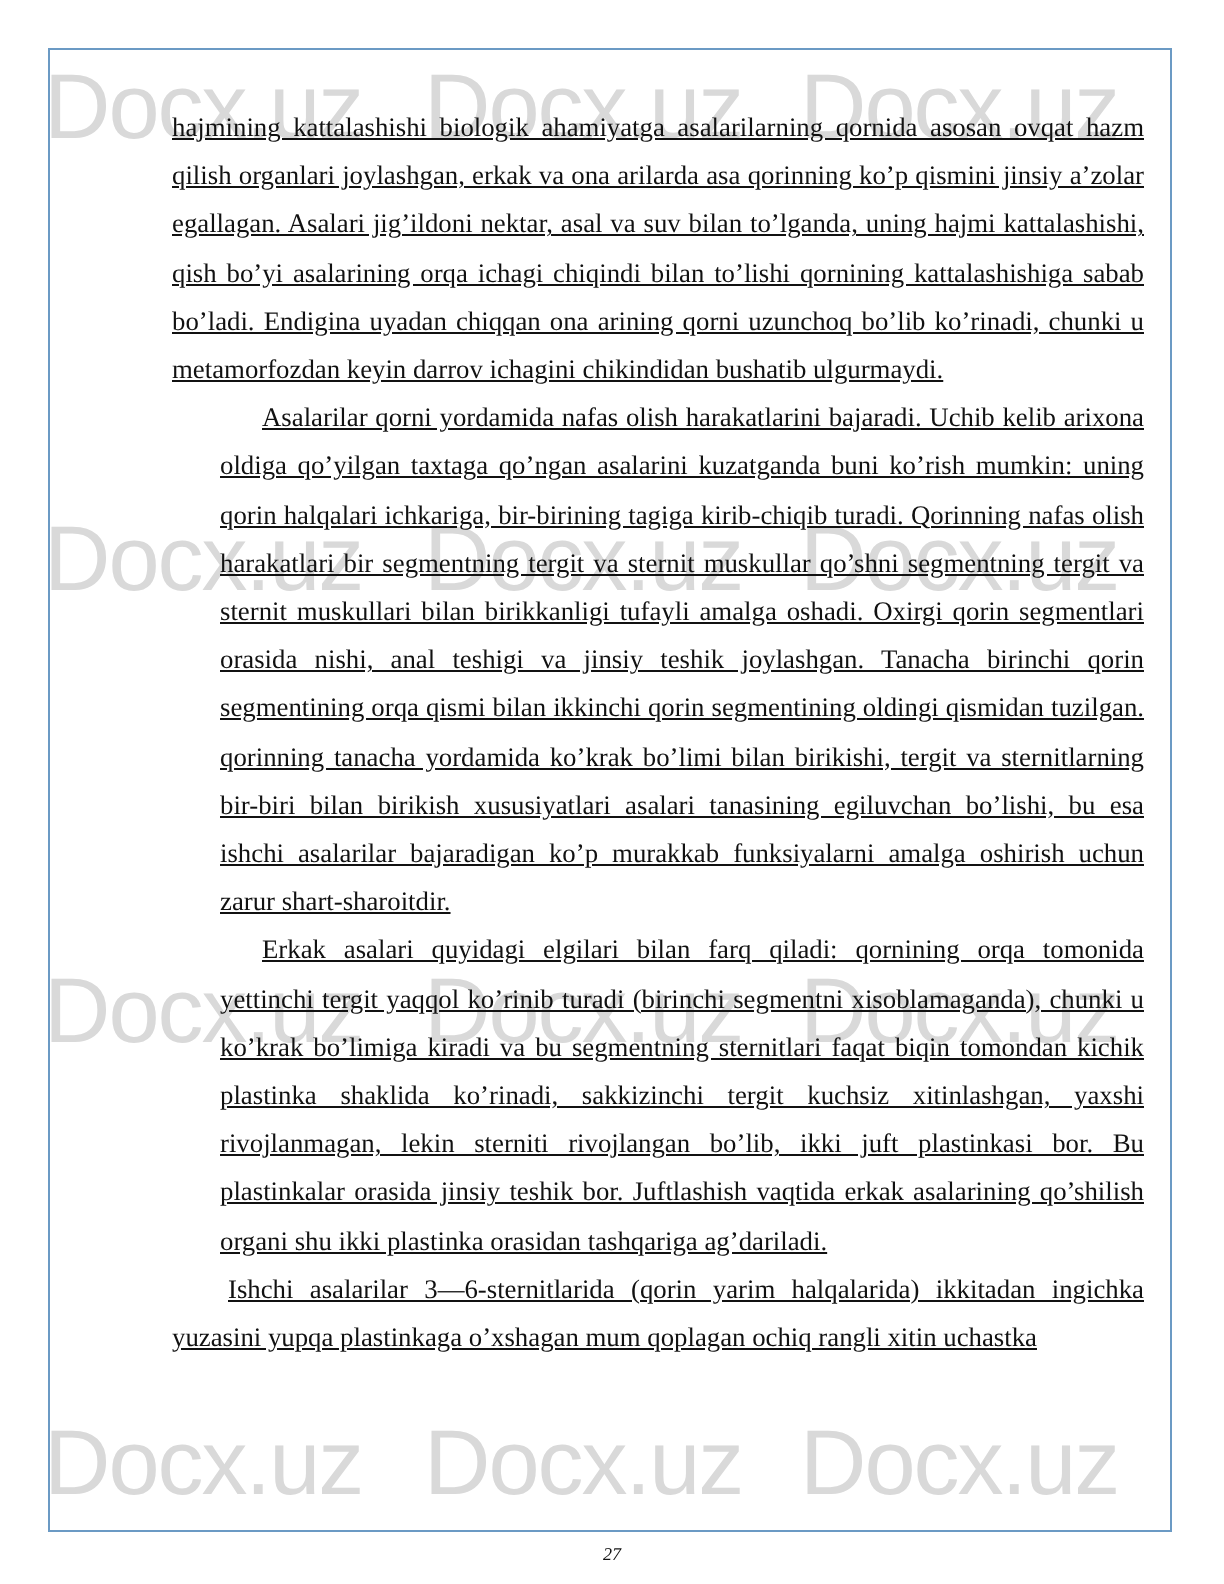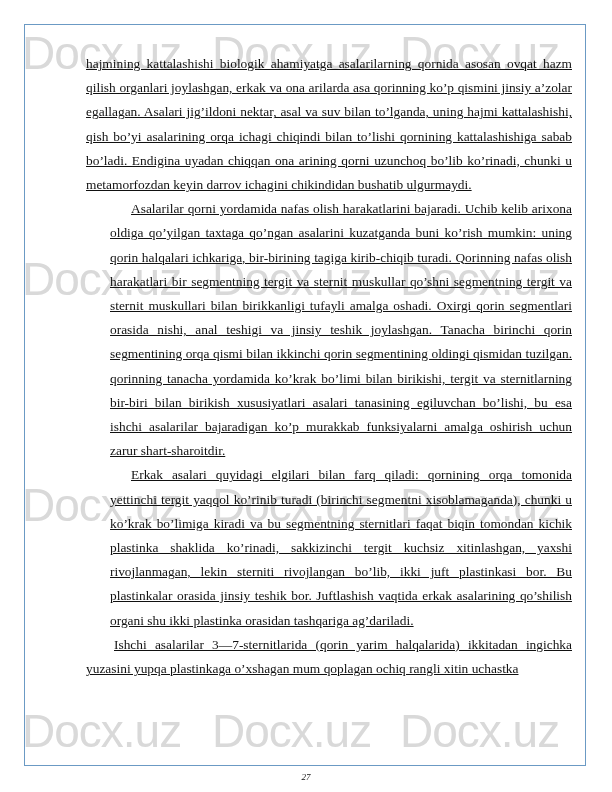--- a/index.html
+++ b/index.html
@@ -103,7 +103,7 @@
   <p>hajmining kattalashishi  biologik  ahamiyatga asalarilarning qornida asosan ovqat hazm qilish organlari joylashgan, erkak va ona arilarda asa qorinning ko’p qismini jinsiy a’zolar egallagan. Asalari jig’ildoni nektar, asal va suv bilan to’lganda, uning hajmi kattalashishi, qish bo’yi asalarining orqa ichagi chiqindi bilan to’lishi qornining kattalashishiga sabab bo’ladi. Endigina uyadan chiqqan ona arining qorni uzunchoq bo’lib ko’rinadi, chunki u metamorfozdan keyin darrov ichagini chikindidan bushatib ulgurmaydi.</p>
   <p class="indent">Asalarilar qorni yordamida nafas olish harakatlarini bajaradi. Uchib kelib arixona oldiga qo’yilgan taxtaga qo’ngan asalarini kuzatganda  buni   ko’rish   mumkin: uning qorin halqalari ichkariga, bir-birining tagiga kirib-chiqib turadi. Qorinning nafas olish harakatlari bir segmentning tergit va sternit muskullar  qo’shni segmentning tergit va sternit muskullari bilan birikkanligi tufayli amalga oshadi. Oxirgi qorin segmentlari orasida nishi, anal teshigi va jinsiy teshik joylashgan. Tanacha birinchi qorin segmentining orqa qismi bilan ikkinchi qorin segmentining oldingi qismidan tuzilgan. qorinning tanacha yordamida ko’krak bo’limi bilan birikishi, tergit va sternitlarning bir-biri bilan birikish xususiyatlari asalari  tanasining egiluvchan bo’lishi, bu esa ishchi asalarilar bajaradigan ko’p murakkab funksiyalarni amalga oshirish uchun zarur shart-sharoitdir.</p>
   <p class="indent">Erkak asalari quyidagi elgilari bilan farq qiladi: qornining orqa tomonida yettinchi tergit yaqqol ko’rinib turadi (birinchi segmentni xisoblamaganda), chunki u ko’krak bo’limiga kiradi va bu segmentning sternitlari faqat biqin tomondan kichik plastinka shaklida ko’rinadi, sakkizinchi tergit kuchsiz xitinlashgan, yaxshi rivojlanmagan, lekin sterniti rivojlangan bo’lib, ikki juft plastinkasi bor. Bu plastinkalar orasida jinsiy teshik bor. Juftlashish vaqtida erkak asalarining qo’shilish organi shu ikki plastinka orasidan tashqariga ag’dariladi.</p>
-  <p class="indent2">Ishchi asalarilar 3—7-sternitlarida (qorin yarim halqalarida) ikkitadan ingichka yuzasini yupqa plastinkaga o’xshagan mum qoplagan ochiq rangli xitin uchastka</p>
+  <p class="indent2">Ishchi asalarilar 3—6-sternitlarida (qorin yarim halqalarida) ikkitadan ingichka yuzasini yupqa plastinkaga o’xshagan mum qoplagan ochiq rangli xitin uchastka</p>
 </div>
 
 <div class="page-number">27</div>

